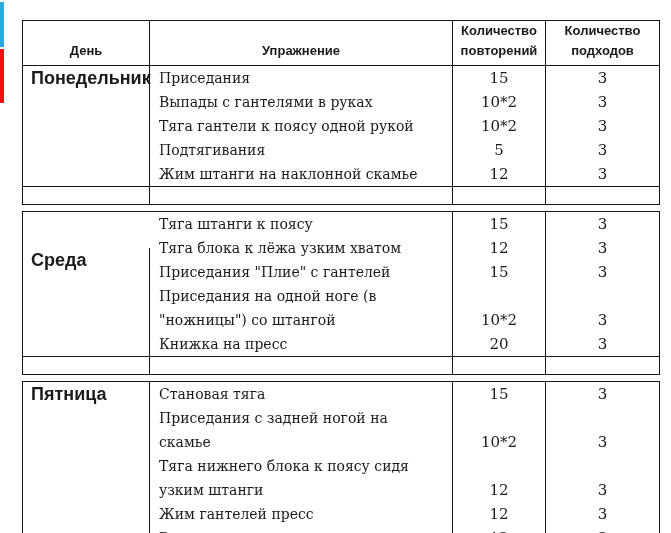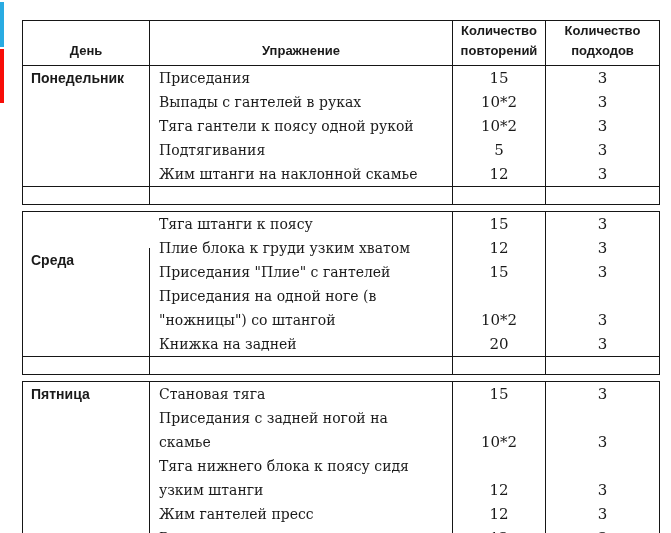--- a/index.html
+++ b/index.html
@@ -28,7 +28,7 @@
 
   .block { grid-auto-rows:minmax(24px,auto); }
   .day-cell { grid-column:1; font-family:"Liberation Sans", sans-serif;
-              font-weight:bold; font-size:14px; line-height:24px;
+              font-weight:bold; font-size:18px; line-height:24px;
               padding:0 8px; }
   .ex-cell  { font-size:14px; line-height:24px; padding:0 9px;
               white-space:pre-line; }

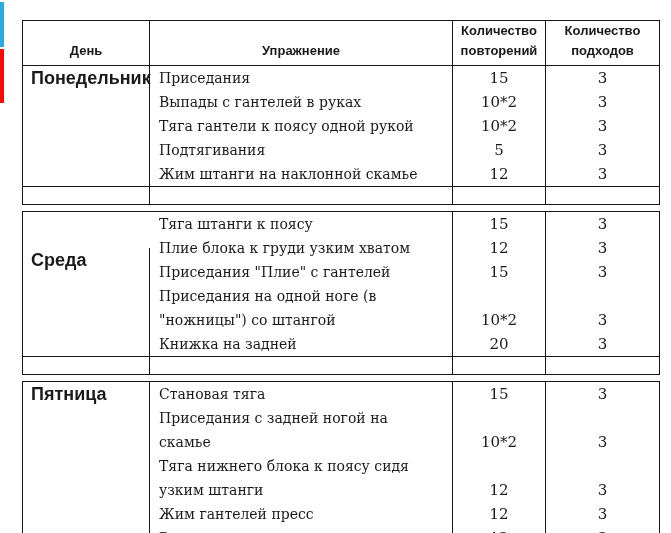--- a/index.html
+++ b/index.html
@@ -60,7 +60,7 @@
         <div class="cell c2 ex-cell">Приседания</div>
         <div class="cell c3 num-cell">15</div>
         <div class="cell c4 num-cell">3</div>
-        <div class="cell c2 ex-cell">Выпады с гантелей в руках</div>
+        <div class="cell c2 ex-cell">Выпады с гантелями в руках</div>
         <div class="cell c3 num-cell">10*2</div>
         <div class="cell c4 num-cell">3</div>
         <div class="cell c2 ex-cell">Тяга гантели к поясу одной рукой</div>

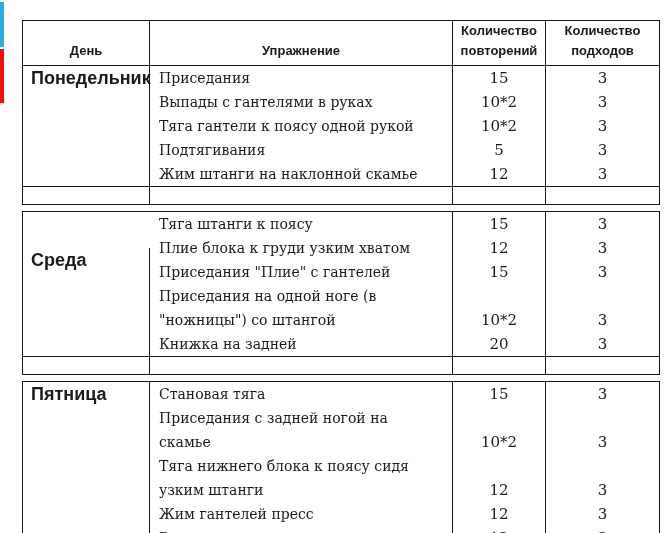--- a/index.html
+++ b/index.html
@@ -87,7 +87,7 @@
         <div class="cell c2 ex-cell">Тяга штанги к поясу</div>
         <div class="cell c3 num-cell">15</div>
         <div class="cell c4 num-cell">3</div>
-        <div class="cell c2 ex-cell">Плие блока к груди узким хватом</div>
+        <div class="cell c2 ex-cell">Тяга блока к лёжа узким хватом</div>
         <div class="cell c3 num-cell">12</div>
         <div class="cell c4 num-cell">3</div>
         <div class="cell c2 ex-cell">Приседания "Плие" с гантелей</div>

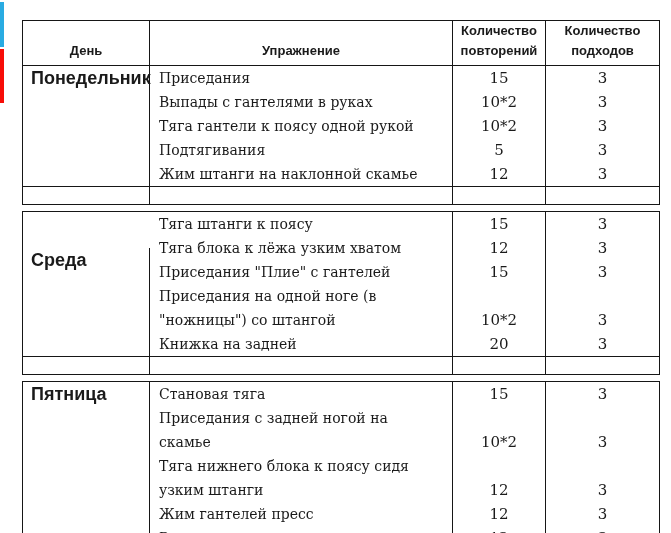--- a/index.html
+++ b/index.html
@@ -97,7 +97,7 @@
 "ножницы") со штангой</div>
         <div class="cell c3 num-cell">10*2</div>
         <div class="cell c4 num-cell">3</div>
-        <div class="cell c2 ex-cell">Книжка на задней</div>
+        <div class="cell c2 ex-cell">Книжка на пресс</div>
         <div class="cell c3 num-cell">20</div>
         <div class="cell c4 num-cell">3</div>
       </div>

